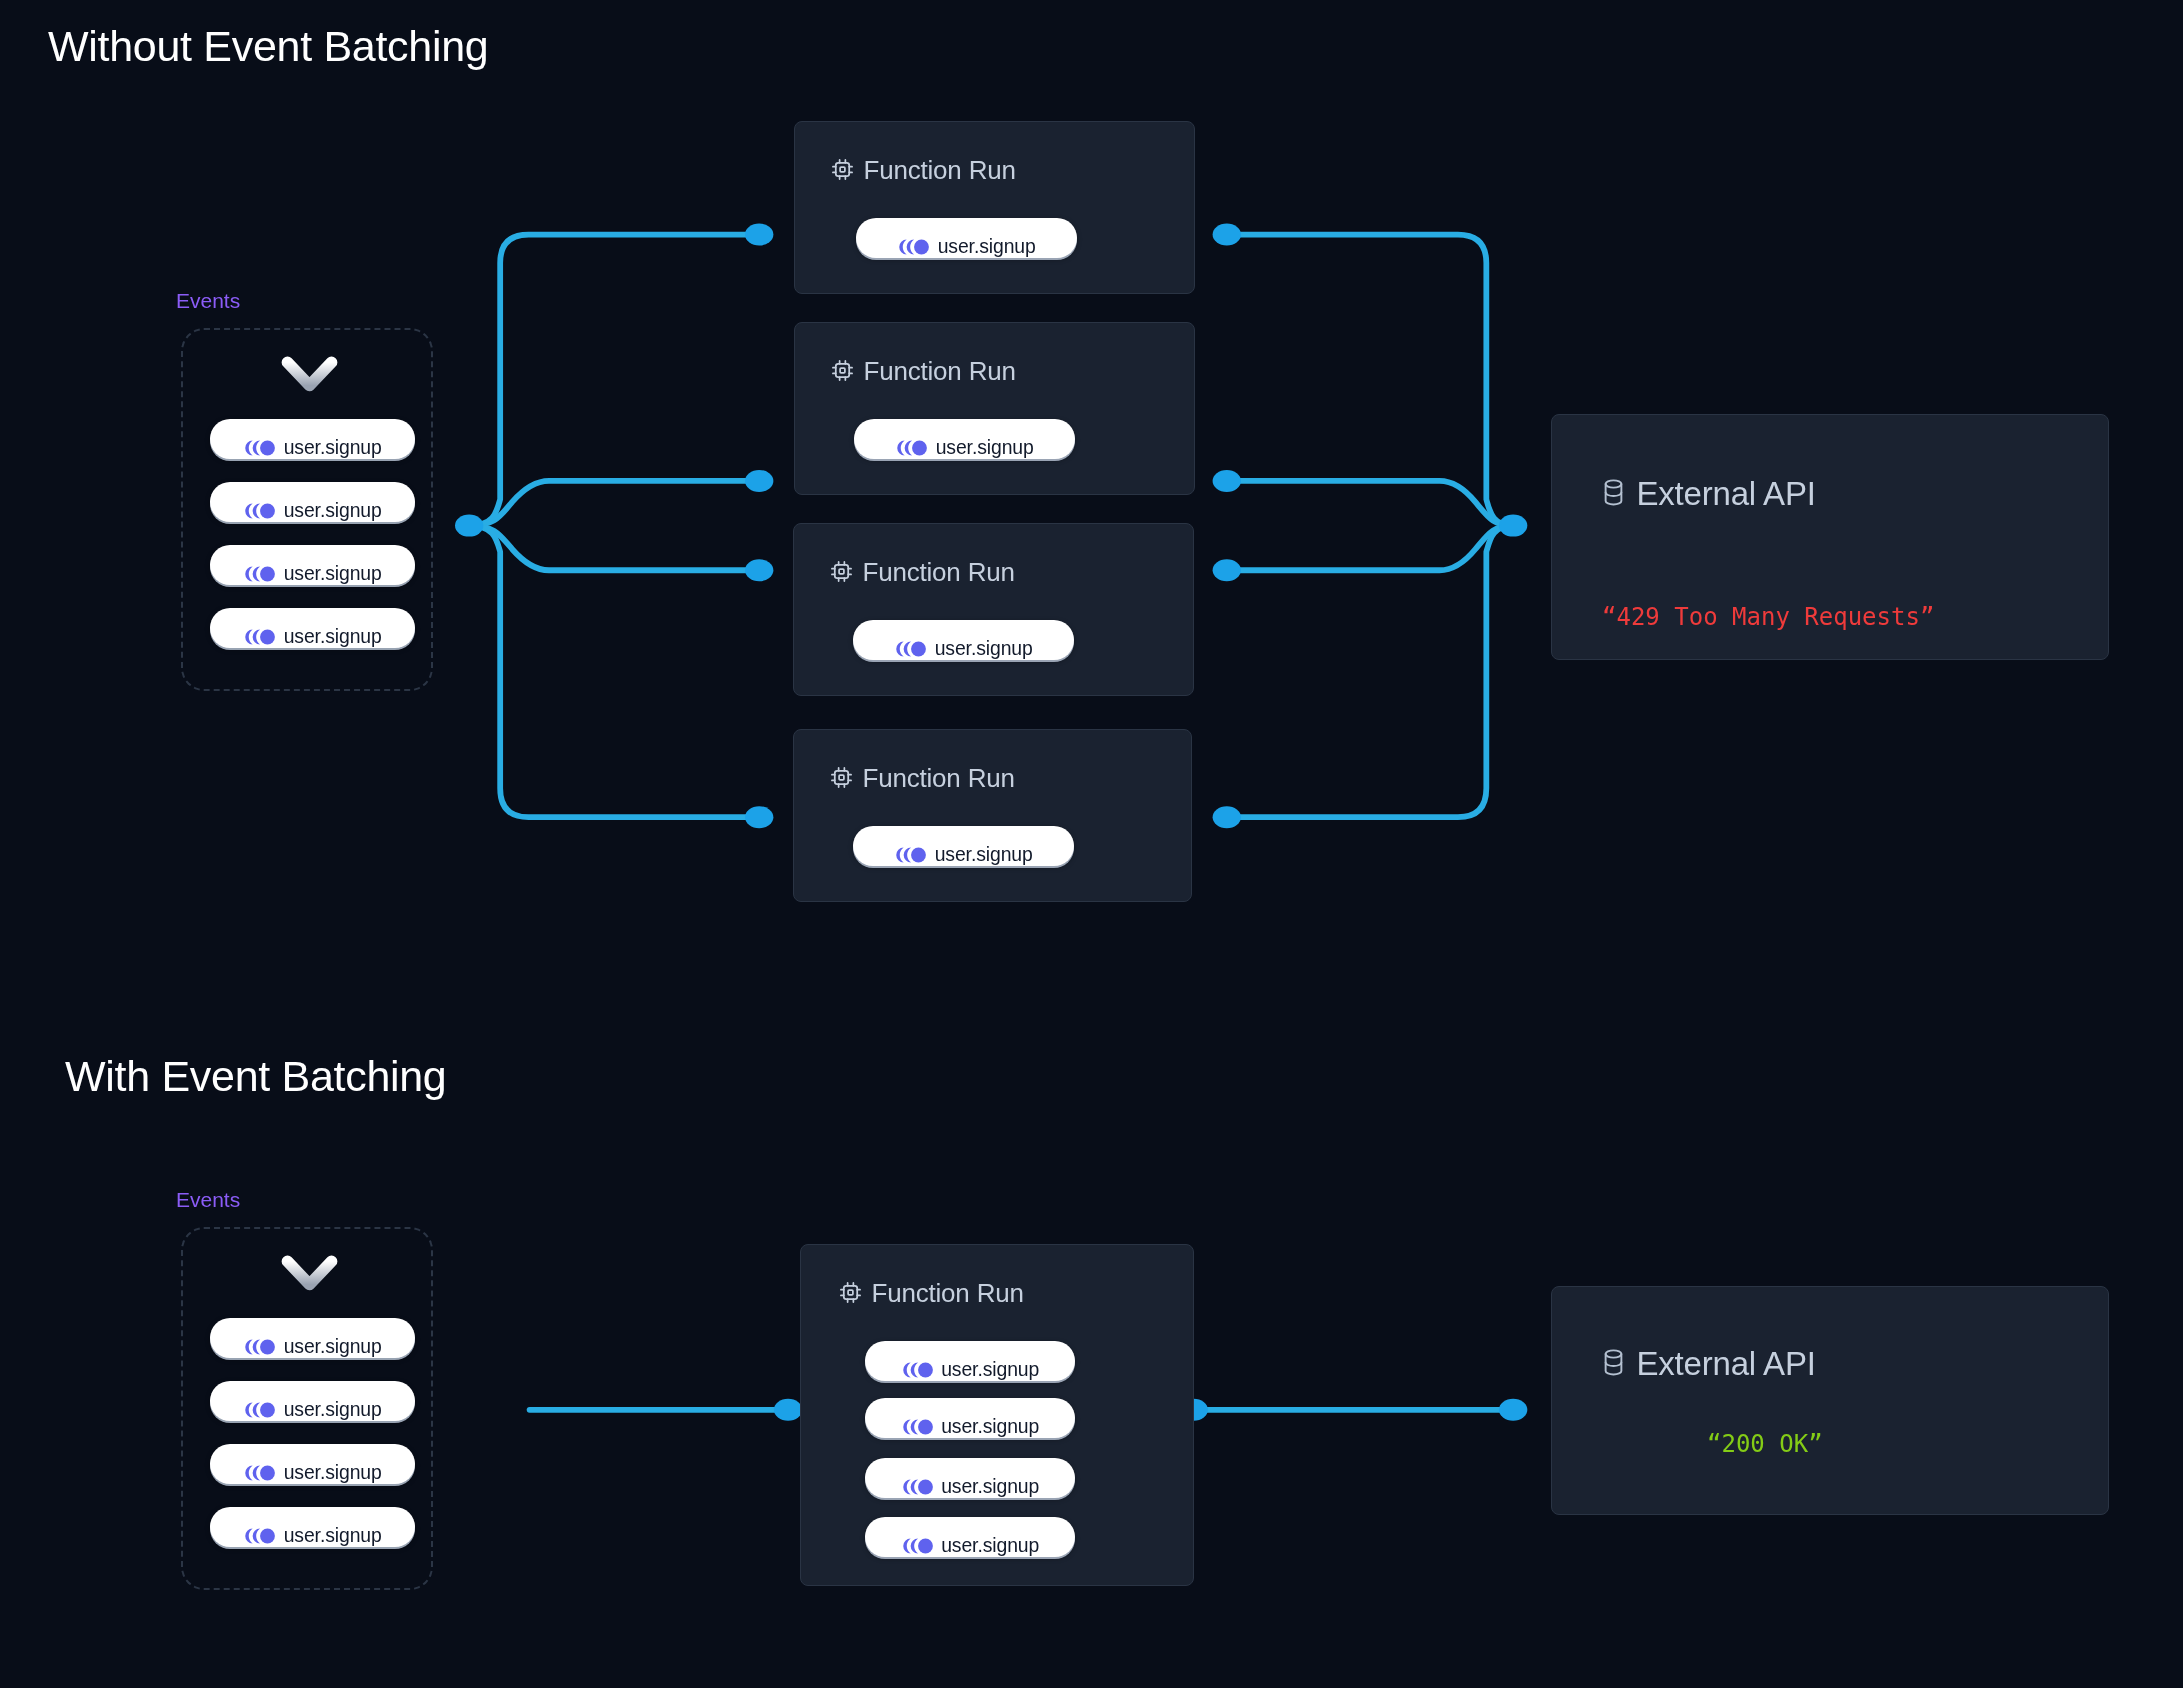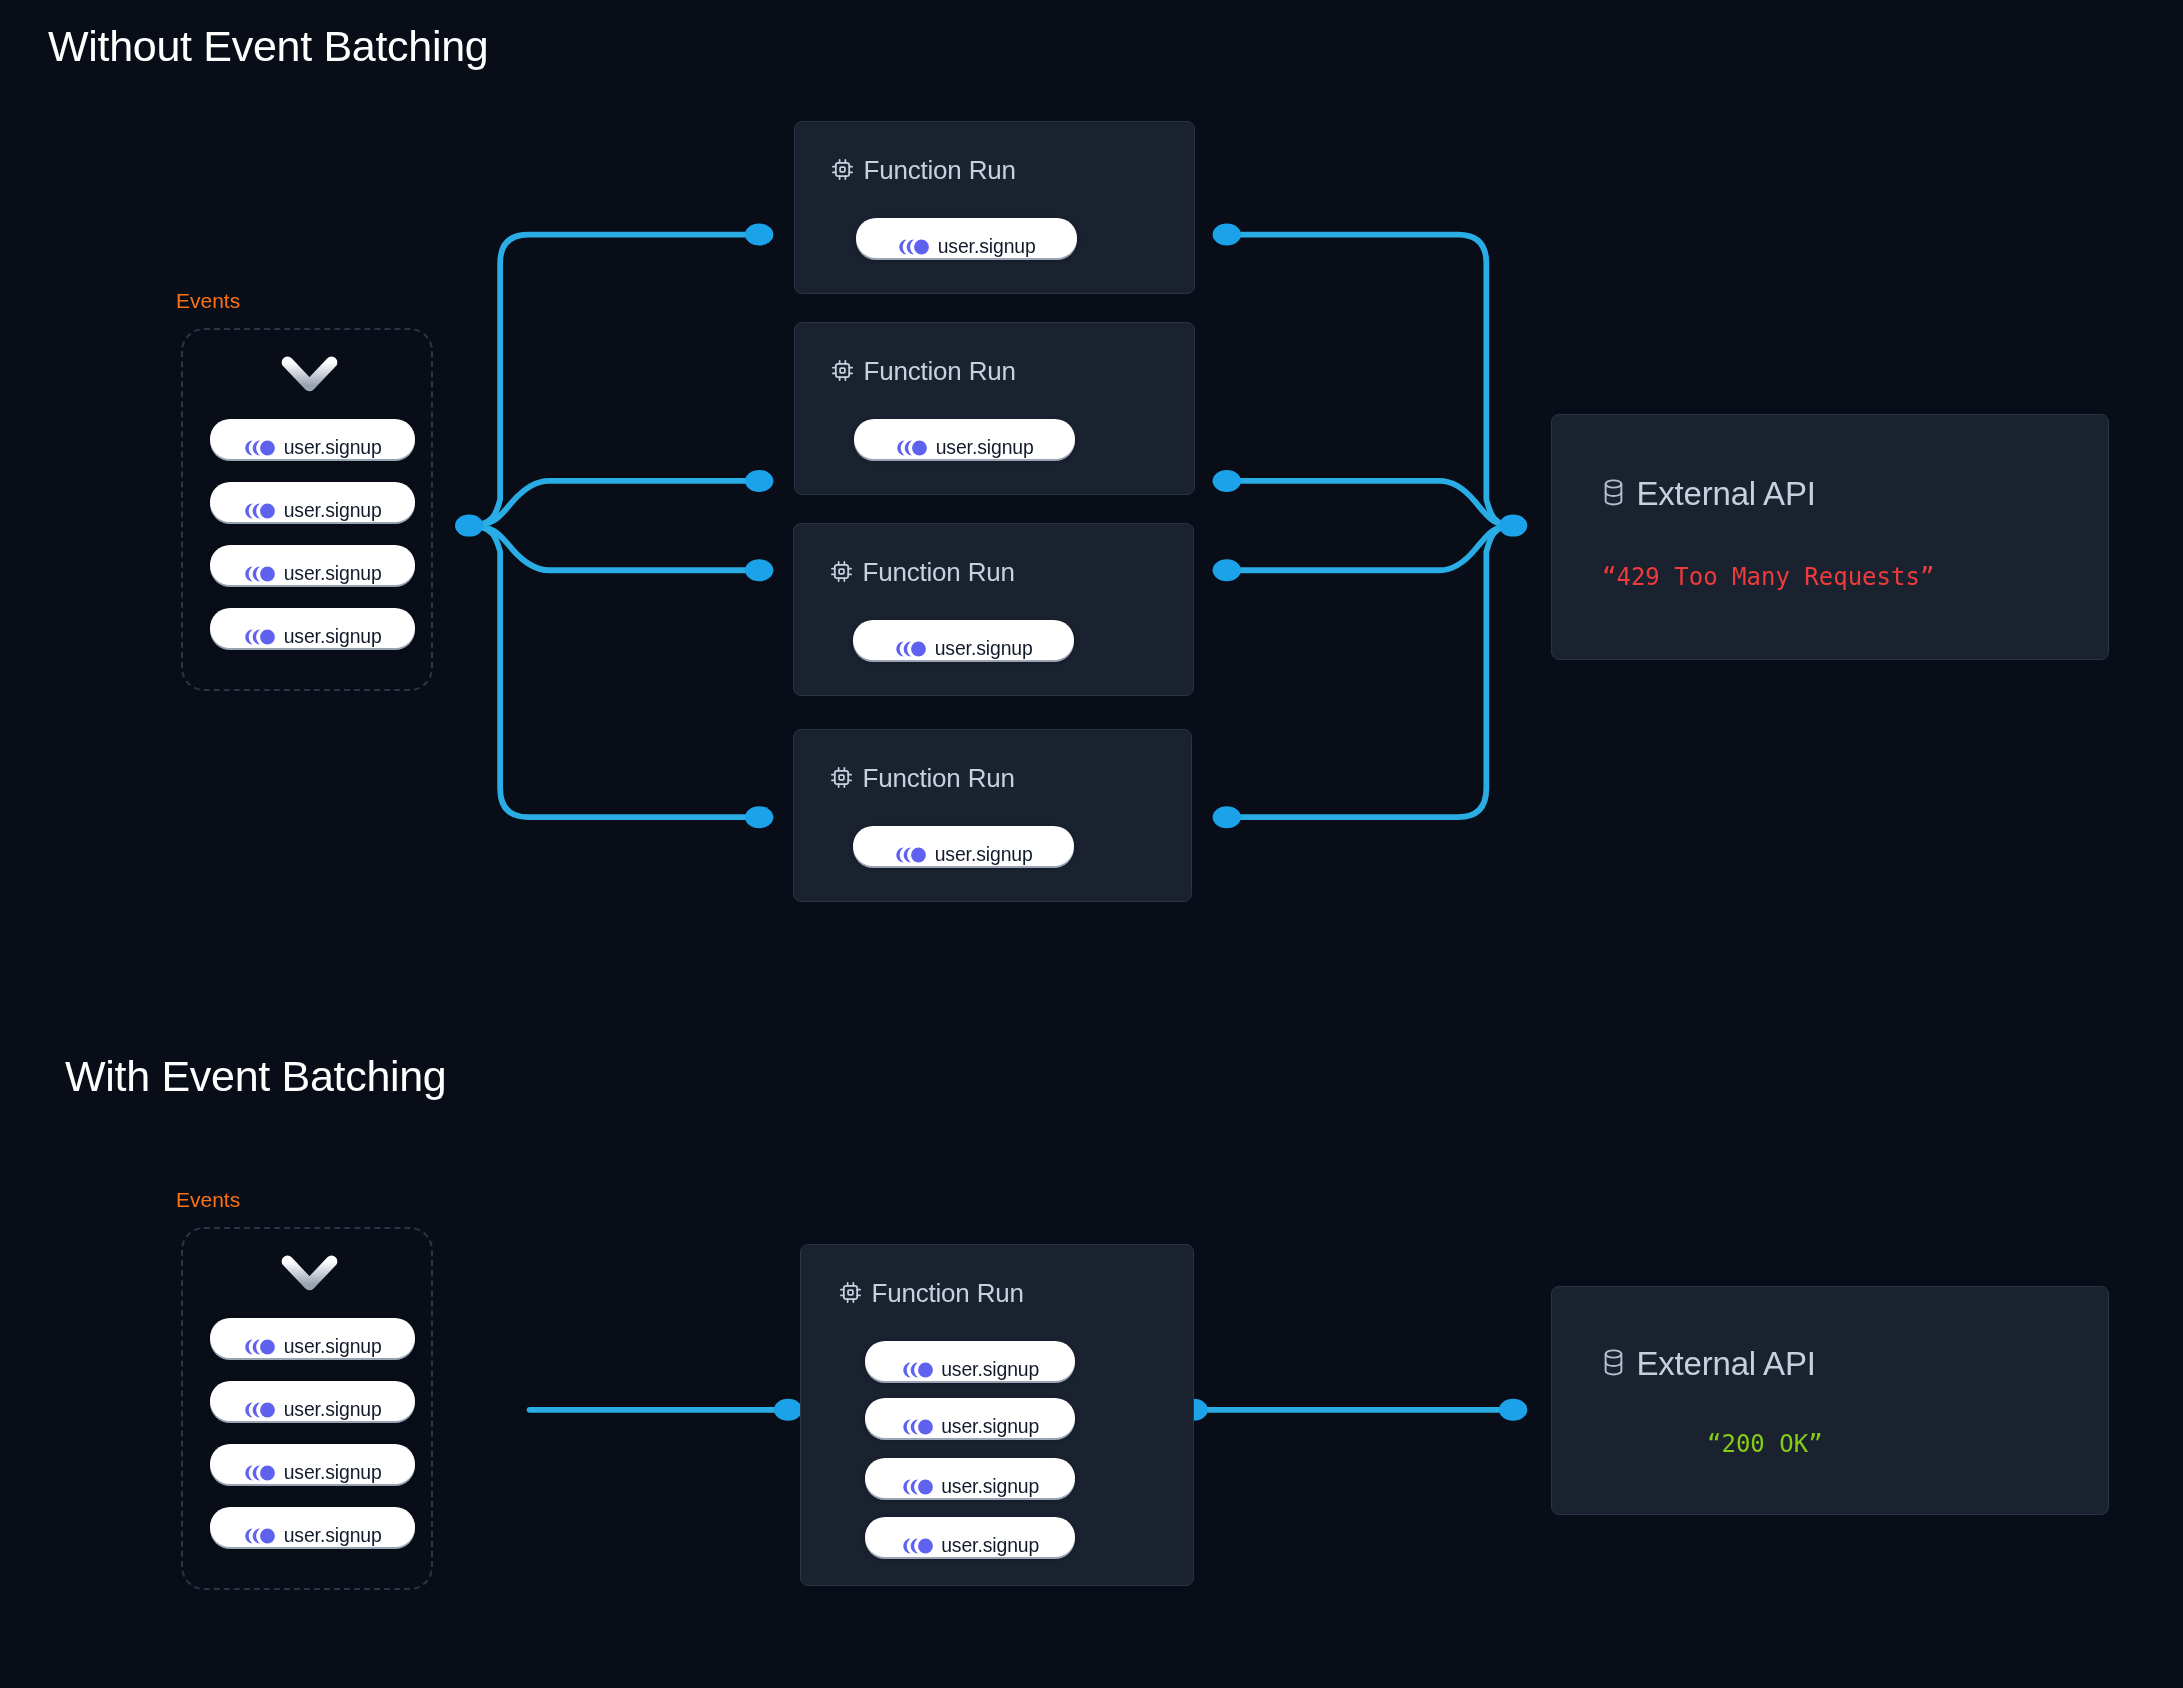--- a/index.html
+++ b/index.html
@@ -24,7 +24,7 @@
 
   .events-label {
     position: absolute;
-    color: #f97316;
+    color: #8b5cf6;
     font-size: 21px;
     font-weight: 400;
     white-space: nowrap;

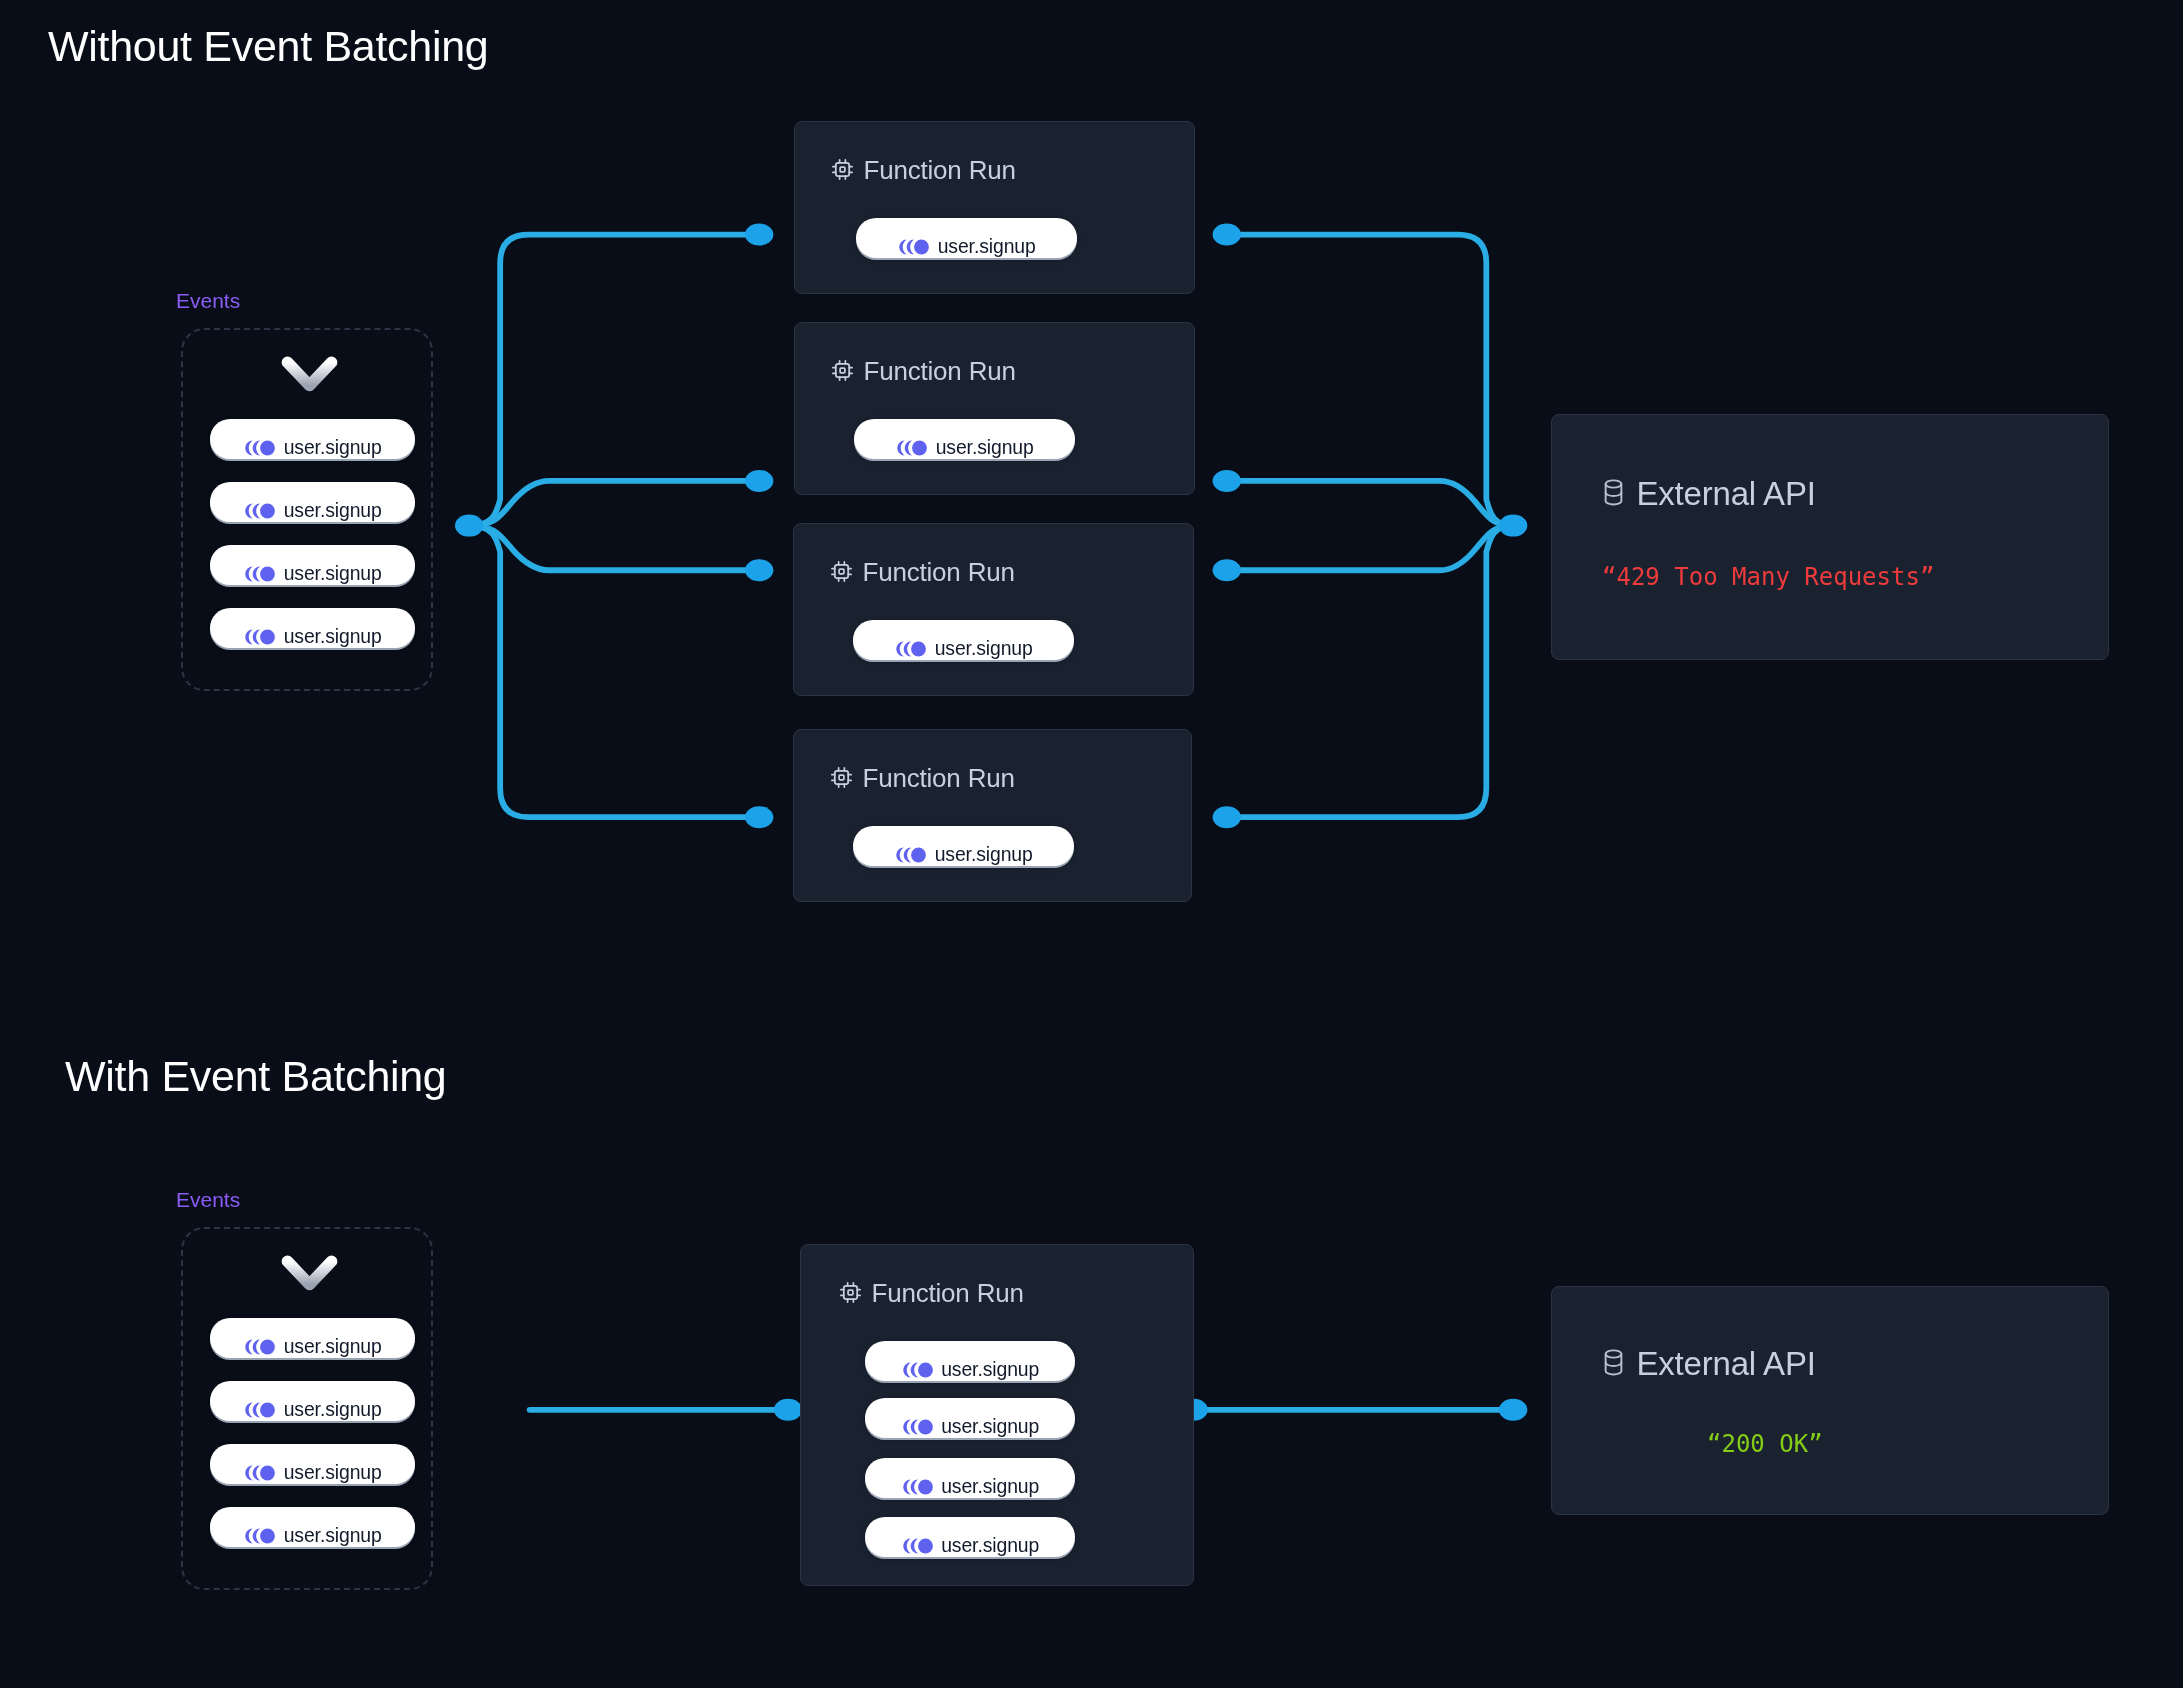--- a/index.html
+++ b/index.html
@@ -94,7 +94,7 @@
     white-space: nowrap;
     letter-spacing: 0px;
   }
-  .status-error { color: #ef3b3b; }
+  .status-error { color: #ef3b3b; margin-top: 40px; }
   .status-ok    { color: #84cc16; }
 
   svg.edges { position: absolute; left: 0; top: 0; width: 2183px; height: 1689px; pointer-events: none; }

